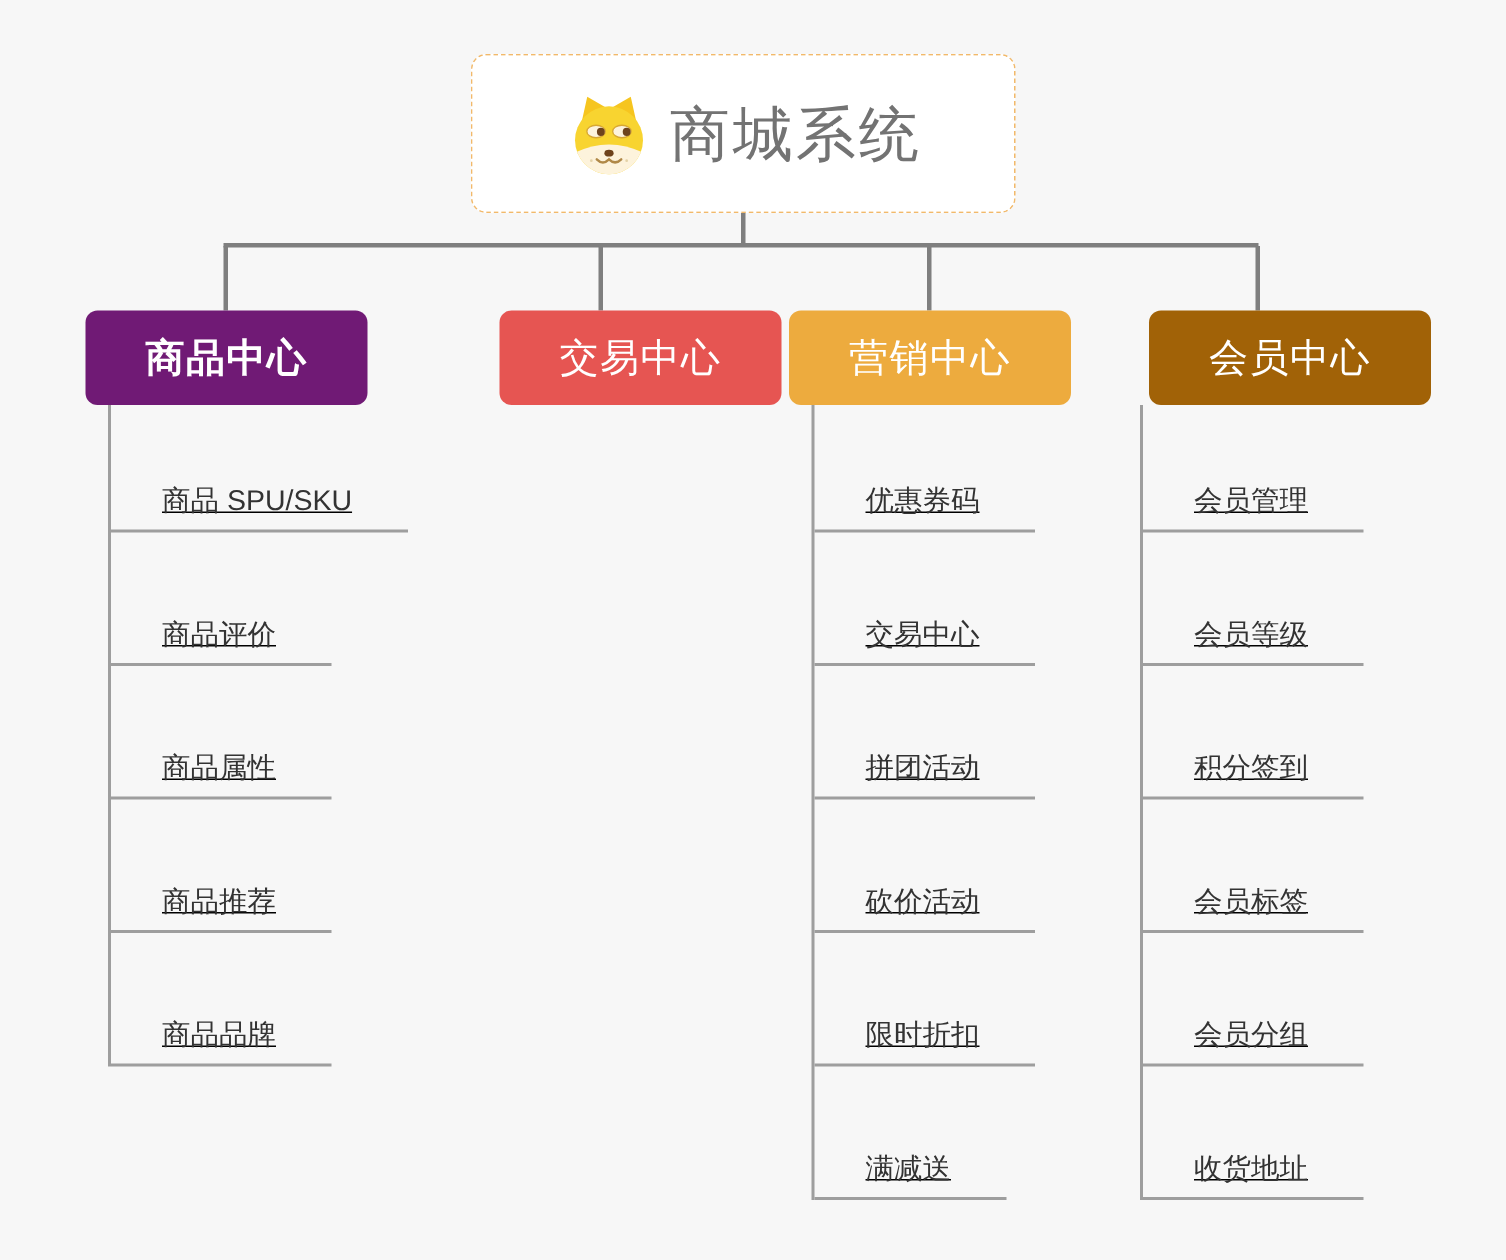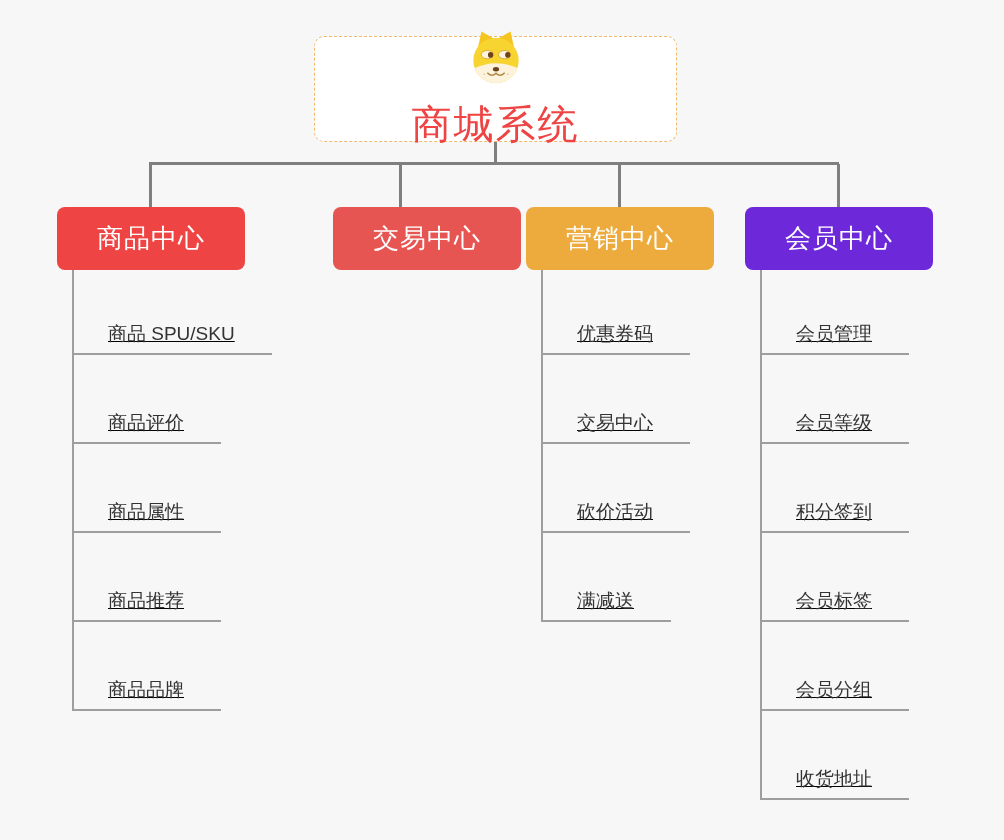--- a/index.html
+++ b/index.html
@@ -52,7 +52,7 @@
 
 <div class="canvas">
 
-  <div class="root" style="color: #ef4444; border-color: rgb(242, 185, 106); flex-direction: column;">
+  <div class="root" style="color: #737373; border-color: rgb(242, 185, 106);">
     <span class="root-icon">
       <svg viewBox="0 0 64 64" xmlns="http://www.w3.org/2000/svg">
         <defs>

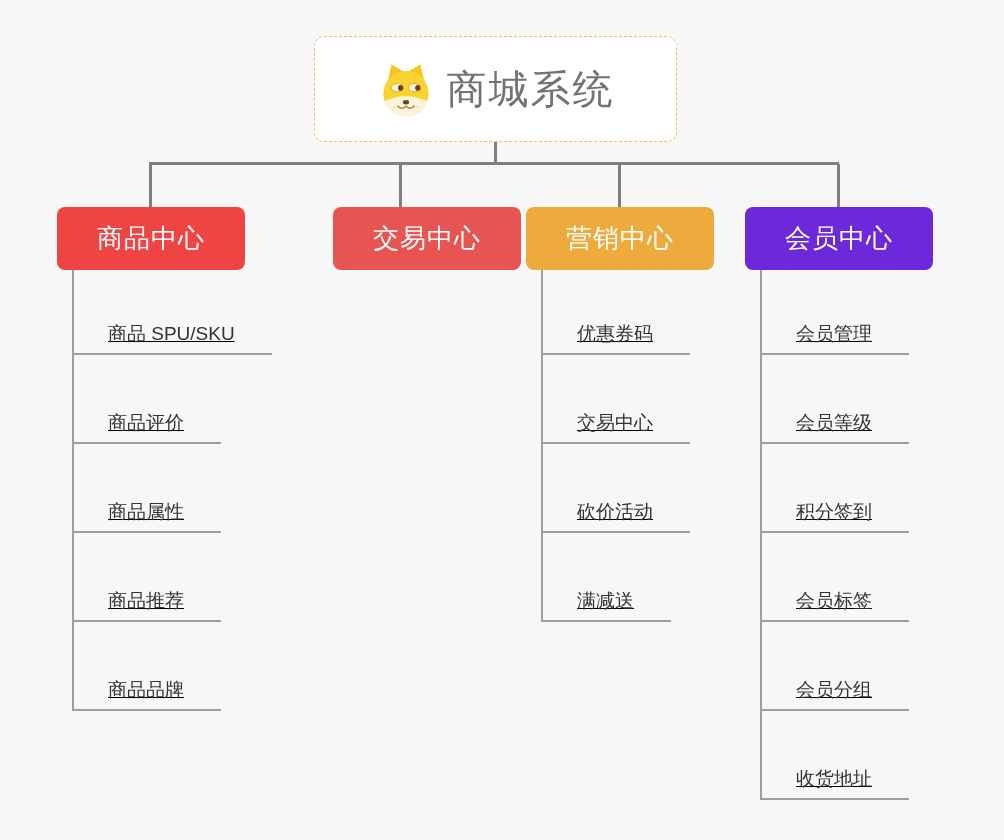--- a/index.html
+++ b/index.html
@@ -85,7 +85,7 @@
   <div class="conn conn-drop d3" style="background-color: rgb(127, 127, 127);"></div>
 
   <div class="branch b0">
-    <div class="branch-box" style="background-color: #ef4444;">商品中心</div>
+    <div class="branch-box" style="background-color: #701a75; font-weight: bold;">商品中心</div>
     <div class="children">
       <div class="child">
           <span class="child-label">商品 SPU/SKU</span>

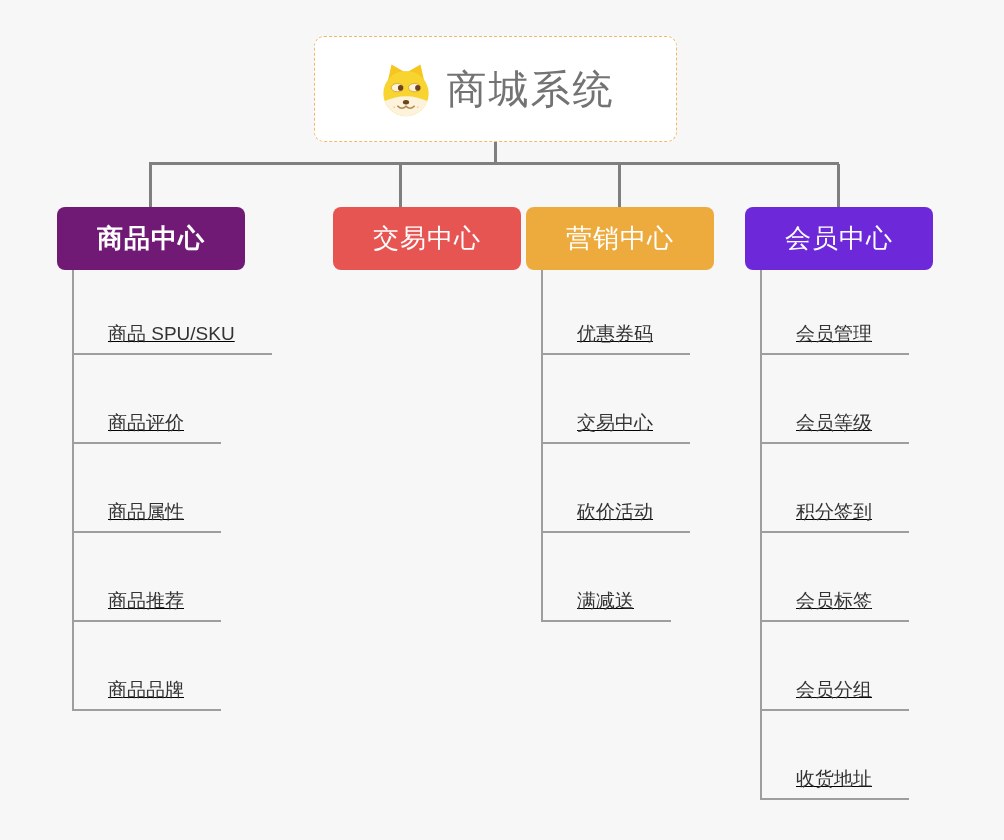--- a/index.html
+++ b/index.html
@@ -128,7 +128,7 @@
   </div>
 
   <div class="branch b3">
-    <div class="branch-box" style="background-color: #6d28d9;">会员中心</div>
+    <div class="branch-box" style="background-color: #a16207; margin-left: 21px;">会员中心</div>
     <div class="children">
       <div class="child">
           <span class="child-label">会员管理</span>

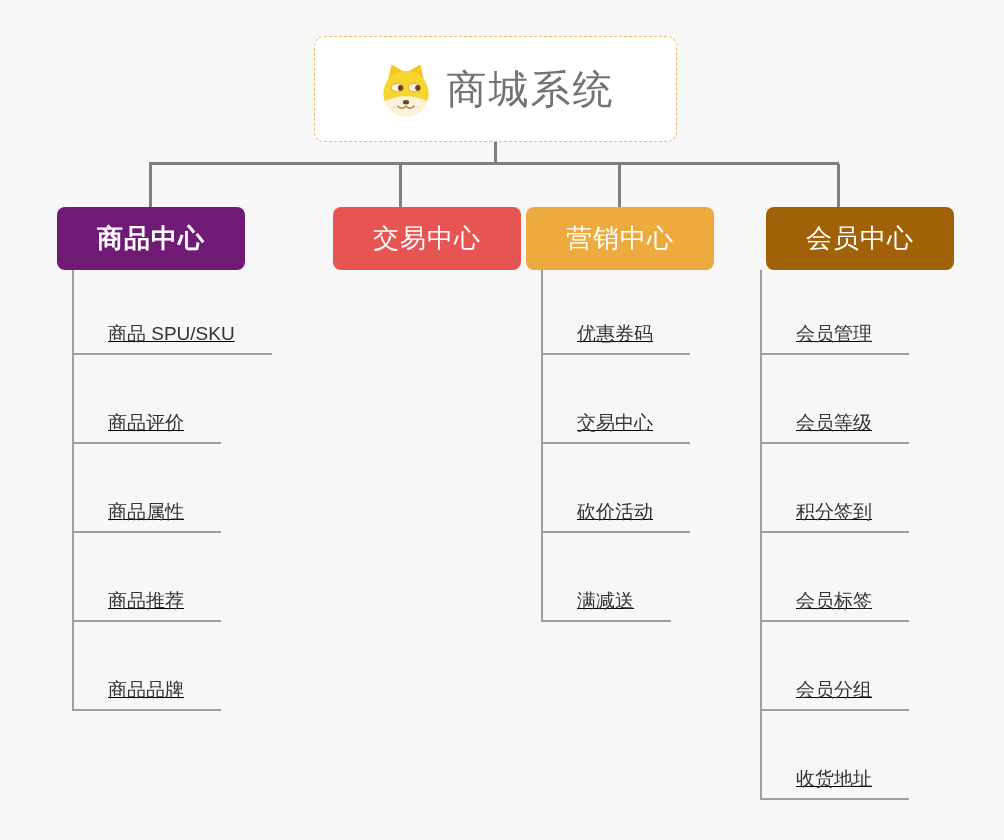--- a/index.html
+++ b/index.html
@@ -119,6 +119,9 @@
           <span class="child-label">交易中心</span>
         </div>
       <div class="child">
+          <span class="child-label">拼团活动</span>
+        </div>
+      <div class="child">
           <span class="child-label">砍价活动</span>
         </div>
       <div class="child">

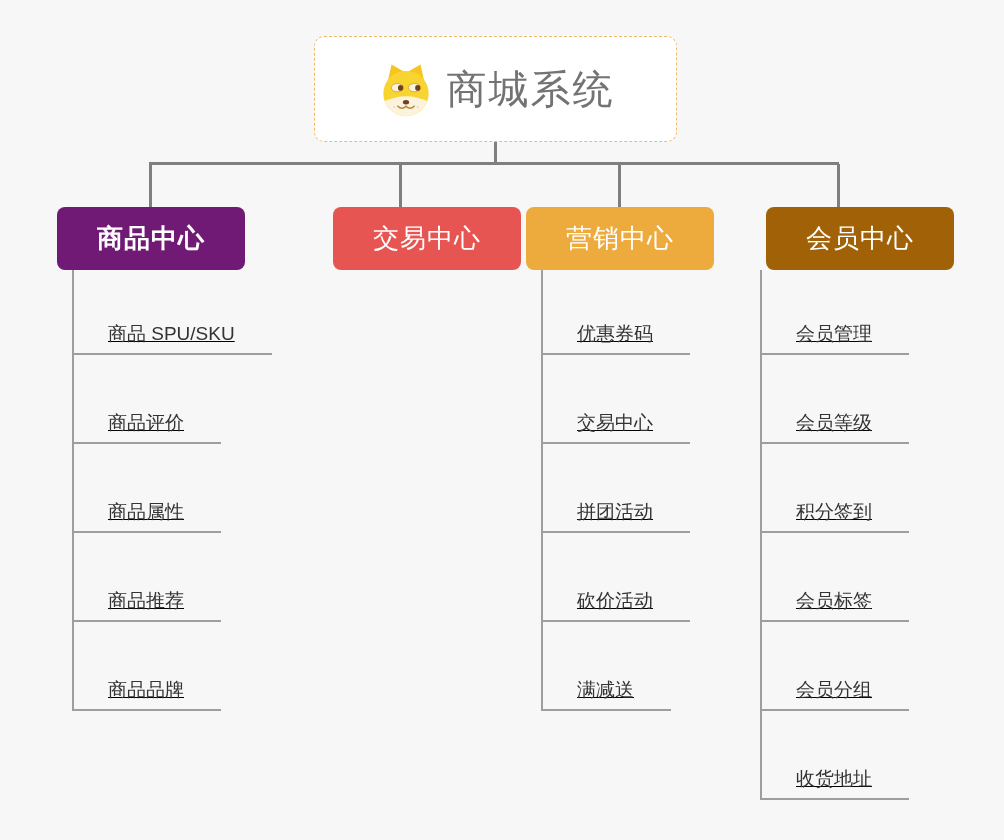--- a/index.html
+++ b/index.html
@@ -125,6 +125,9 @@
           <span class="child-label">砍价活动</span>
         </div>
       <div class="child">
+          <span class="child-label">限时折扣</span>
+        </div>
+      <div class="child">
           <span class="child-label">满减送</span>
         </div>
     </div>

